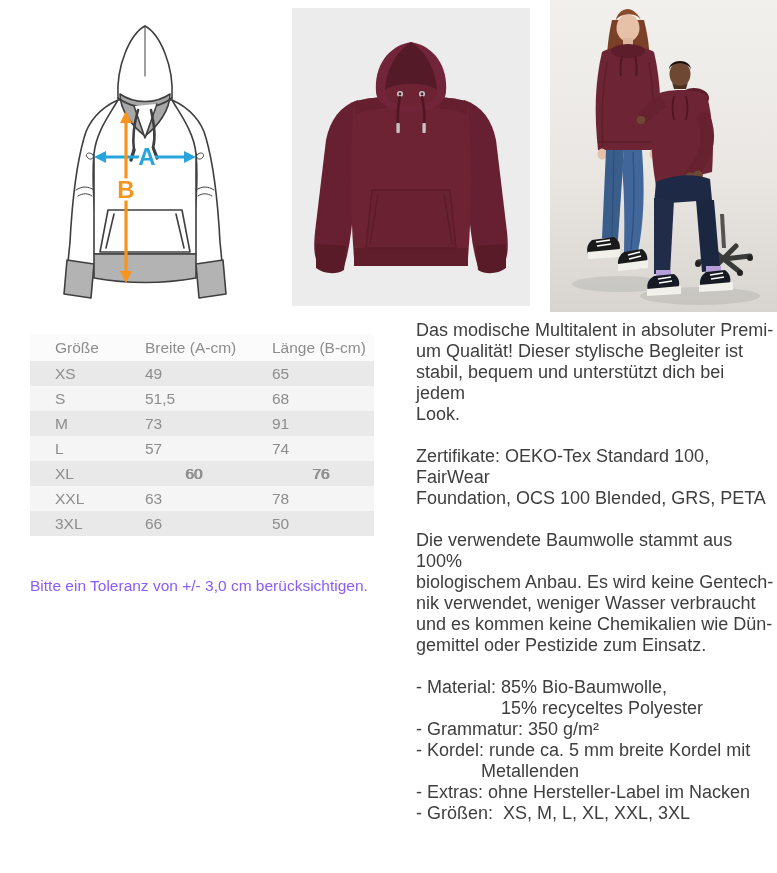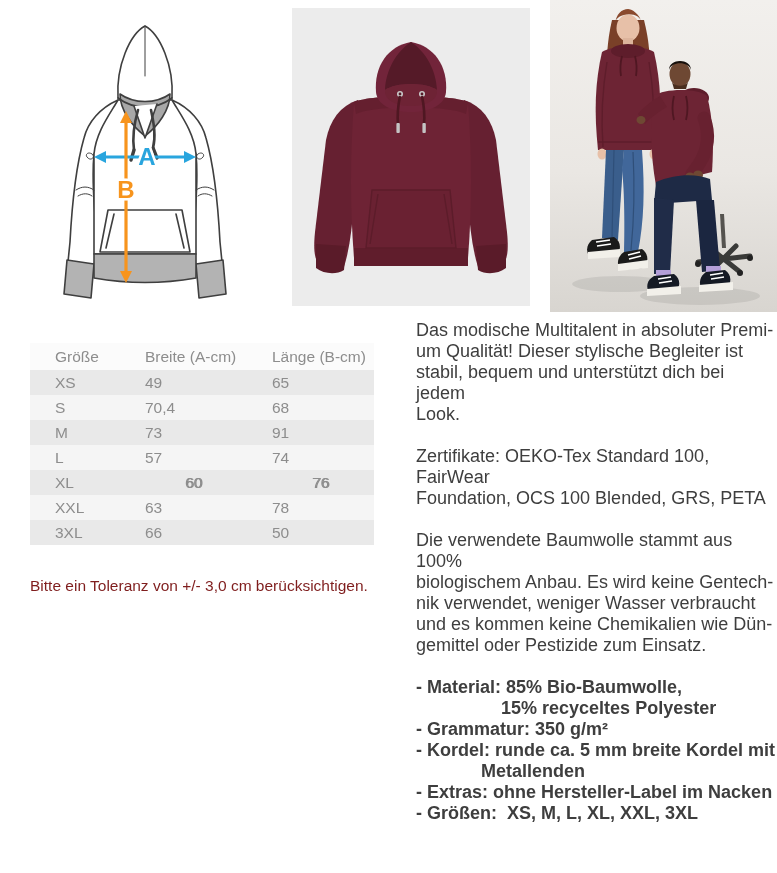--- a/index.html
+++ b/index.html
@@ -29,7 +29,7 @@
 
   
   .size-table {
-    position: absolute; left: 30px; top: 343px; width: 344px;
+    position: absolute; left: 30px; top: 334px; width: 344px;
     font-size: 15.5px; color: #8d8d8d;
   }
   .t-row { display: grid; grid-template-columns: 115px 127px 102px; align-items: center; }

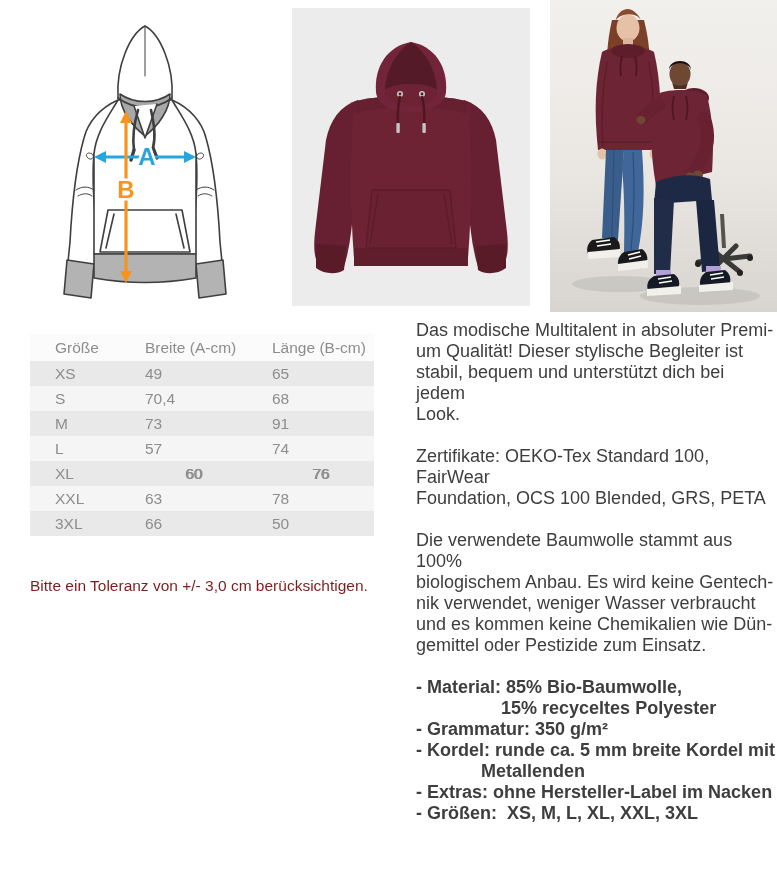--- a/index.html
+++ b/index.html
@@ -231,7 +231,7 @@
   </div>
   <div class="t-row data">
     <div class="t-cell c0">S</div>
-    <div class="t-cell c1">70,4</div>
+    <div class="t-cell c1">51,5</div>
     <div class="t-cell c2">68</div>
   </div>
   <div class="t-row data">

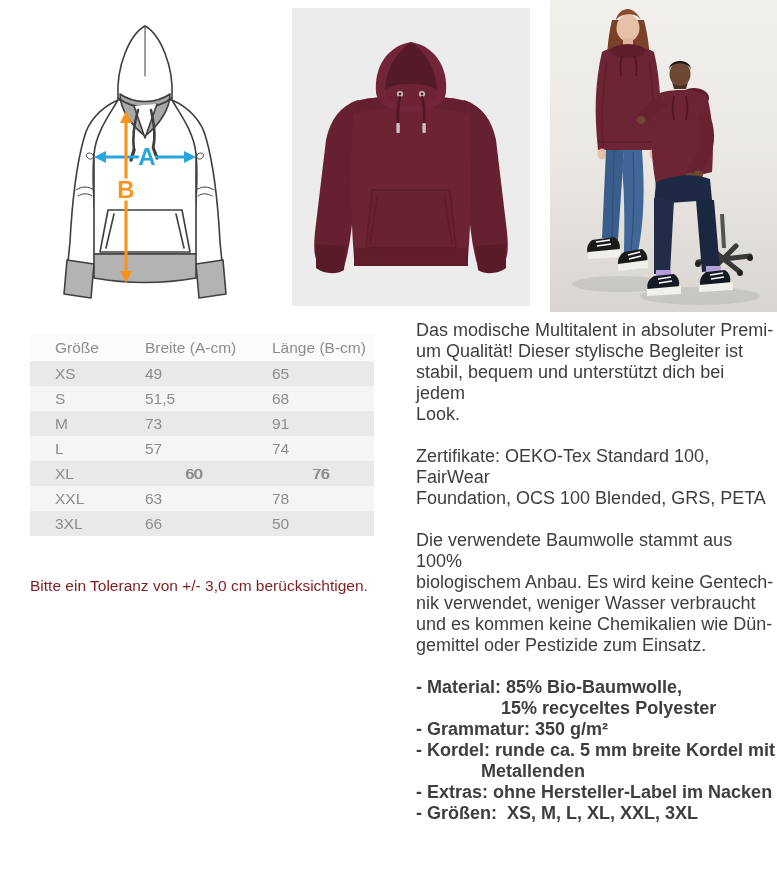--- a/index.html
+++ b/index.html
@@ -43,7 +43,7 @@
 
   .tolerance-note {
     position: absolute; left: 30px; top: 577px; width: 380px;
-    font-size: 15.5px; color: #7f1d1d;
+    font-size: 15.5px; color: #8b5cf6;
   }
 
   

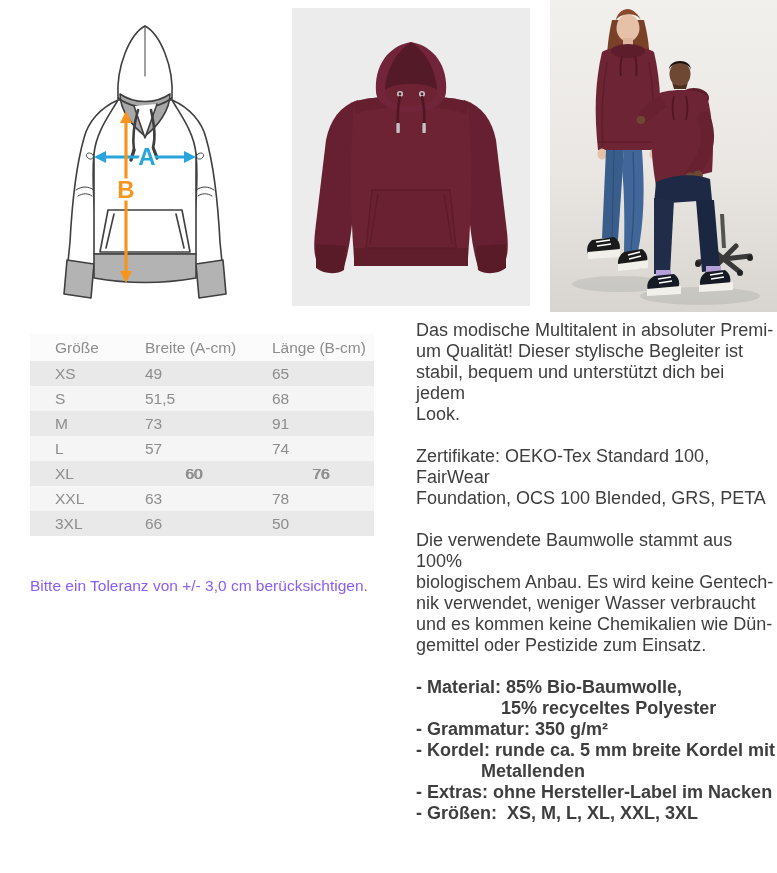--- a/index.html
+++ b/index.html
@@ -52,7 +52,7 @@
     font-size: 18px; line-height: 21px; color: #3e3e3e;
   }
   .description p { white-space: pre-wrap; margin: 0 0 21px 0; }
-  .description p:last-child { margin-bottom: 8px; font-weight: bold; }
+  .description p:last-child { margin-bottom: 8px; }
 </style>
 </head>
 <body>

